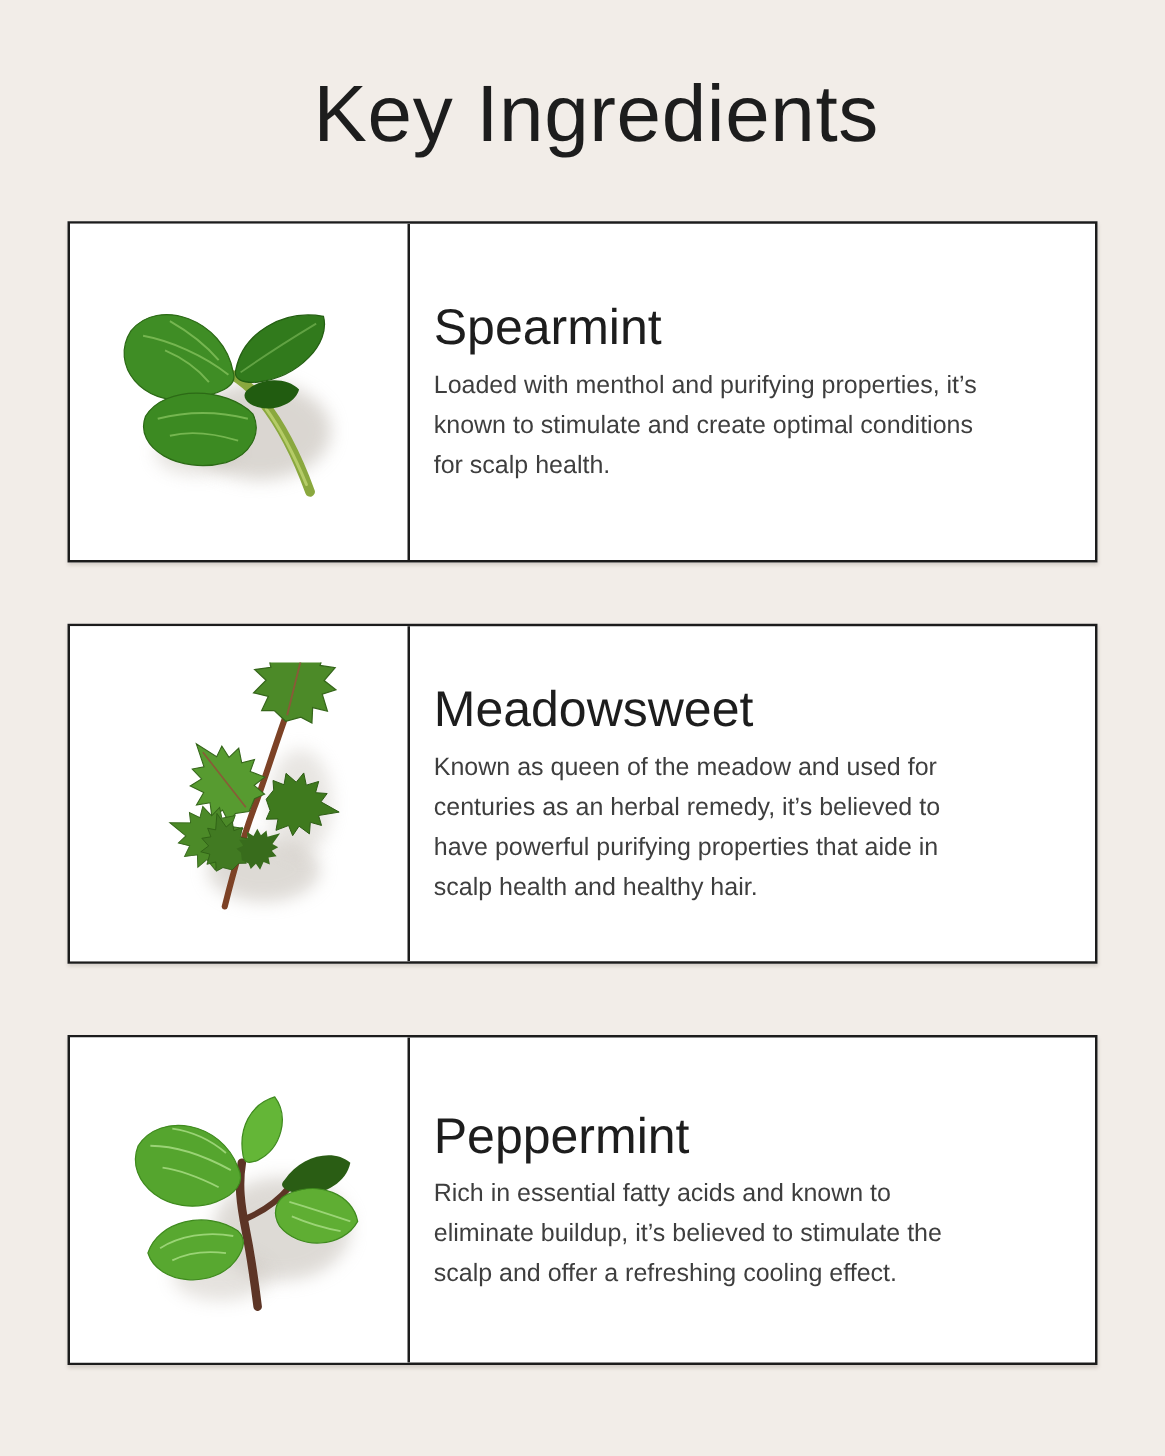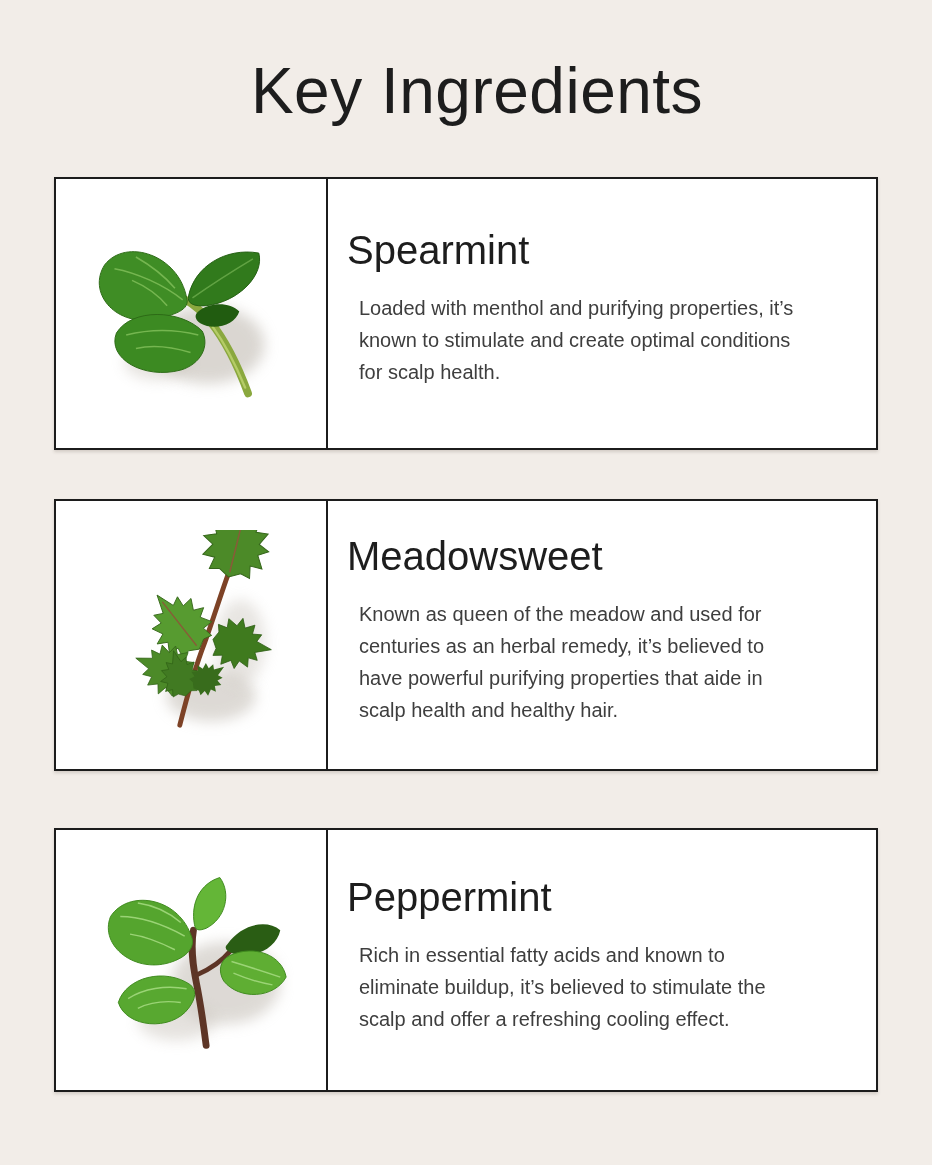--- a/index.html
+++ b/index.html
@@ -67,7 +67,7 @@
     color: var(--ink, #1d1d1d);
   }
   .ingredient-desc {
-    margin: 12px;
+    margin: 0;
     font-size: 20px;
     line-height: 32px;
     color: var(--text, #3e3e3e);

